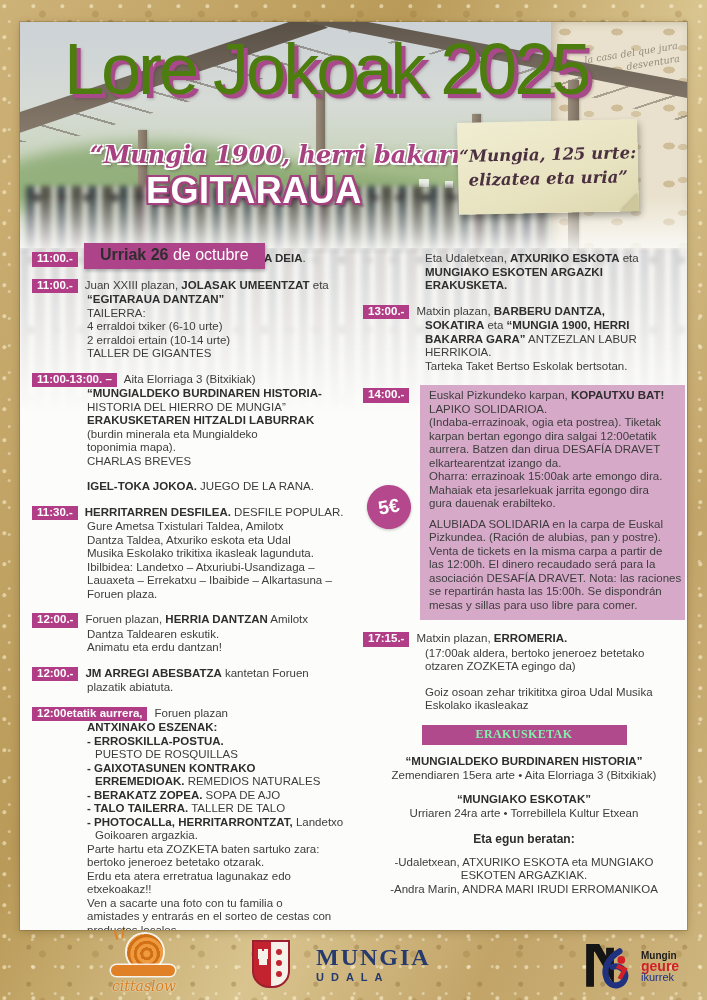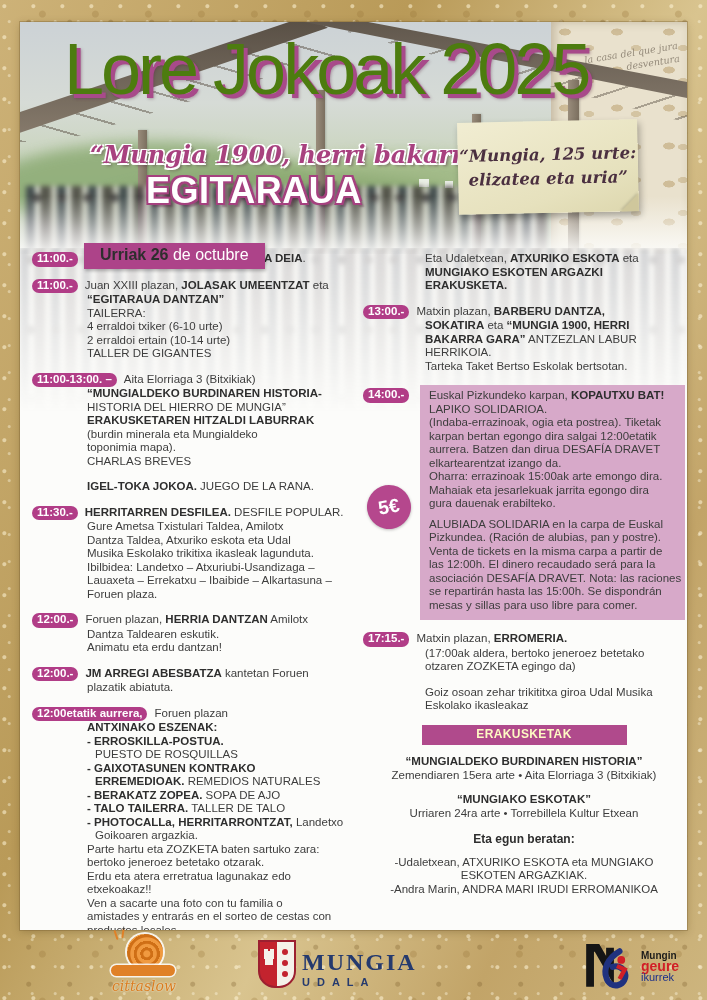--- a/index.html
+++ b/index.html
@@ -107,7 +107,7 @@
   .line.blank{height:7px;}
   .b{font-weight:700;color:#2e2e2e;}
   .badge{display:inline-block;background:#b13d87;color:#fff;font-weight:700;
-    padding:0 5px 1px;margin-right:7px;white-space:nowrap;border-radius:7px;}
+    padding:0 5px 1px;margin-right:7px;white-space:nowrap;}
   .col-left .badge{margin-left:-55px;}
   .col-right .badge{margin-left:-62px;}
   .item.panel{position:relative;padding-left:0 !important;}

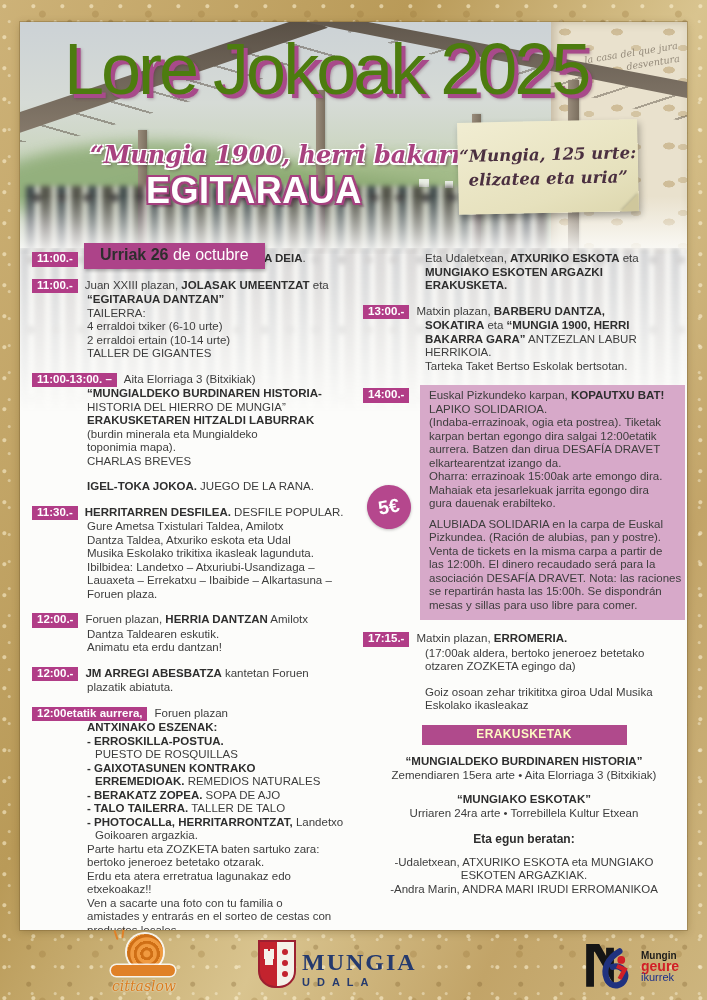--- a/index.html
+++ b/index.html
@@ -119,8 +119,8 @@
     box-shadow:0 1px 3px rgba(0,0,0,.25);}
   
   .exh{text-align:center;font-size:11.5px;line-height:13.5px;color:#3d3d3d;margin-top:4px;}
-  .exh-banner{background:#b04a8c;color:#fef9c3;font-weight:700;font-size:12px;letter-spacing:.4px;
-    width:205px;margin:3px auto 10px;padding:3px 0 4px;}
+  .exh-banner{background:#b04a8c;color:#86efac;font-weight:700;font-size:12px;letter-spacing:.4px;
+    width:205px;margin:3px auto 10px;padding:3px 0 4px;font-family:Liberation Serif, serif;}
   .exh-title{font-weight:700;color:#2e2e2e;}
   .exh-info{margin-bottom:11px;}
   .exh-sameday{font-weight:700;font-size:12px;color:#2e2e2e;margin:13px 0 9px;}

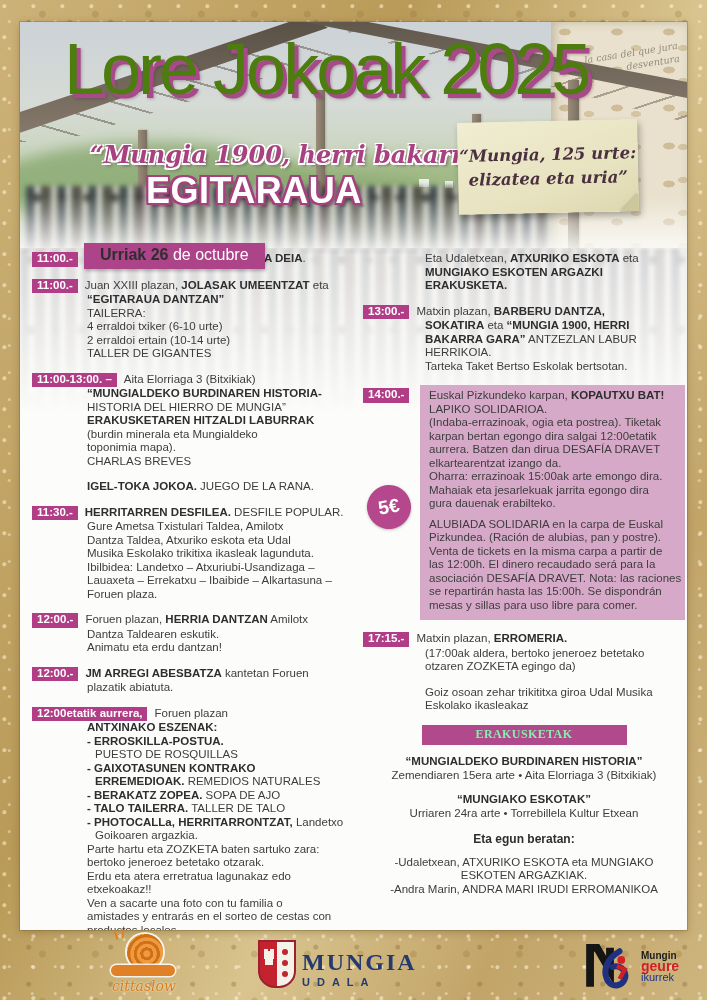--- a/index.html
+++ b/index.html
@@ -138,7 +138,7 @@
   .antenna.a2{left:11px;top:-6px;transform:rotate(8deg);}
   .citta-label{font-family:"DejaVu Serif",serif;font-style:italic;font-size:14px;color:#d97c1e;
     text-shadow:0 0 2px #fff;margin-top:2px;}
-  .mungia-logo{position:absolute;left:258px;bottom:12px;display:flex;gap:6px;align-items:flex-end;}
+  .mungia-logo{position:absolute;left:252px;bottom:12px;display:flex;gap:26px;align-items:center;}
   .shield{width:34px;height:44px;border-radius:0 0 17px 17px;border:2px solid #9c2030;overflow:hidden;position:relative;
     background:linear-gradient(90deg,#c3232e 0 50%, #f5f2ea 50% 100%);}
   .shield::before{content:"";position:absolute;left:5px;top:9px;width:8px;height:14px;background:#f5f2ea;

